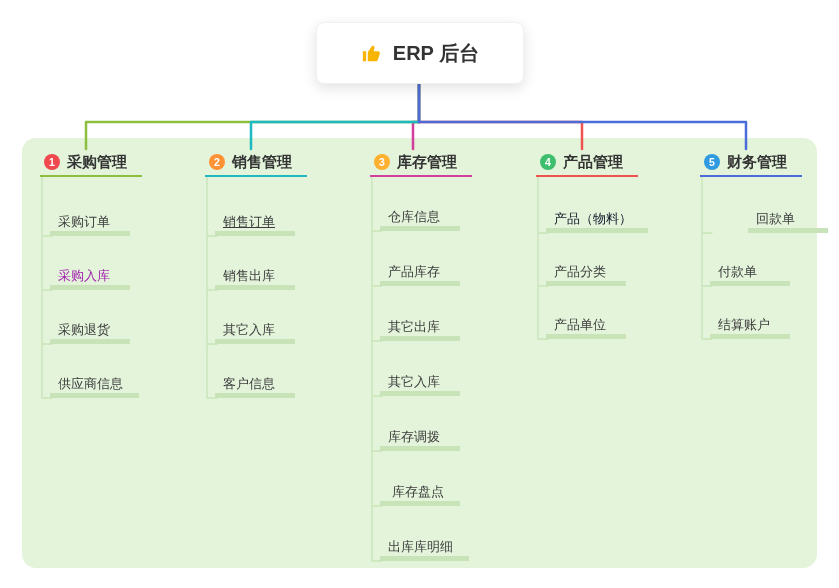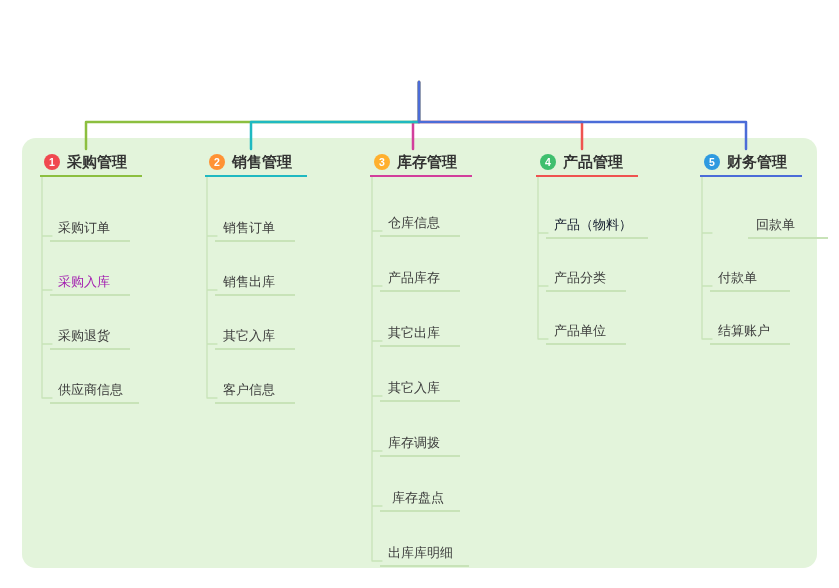--- a/index.html
+++ b/index.html
@@ -51,6 +51,14 @@
       <path d="M 702 177 L 702 339 M 702 233 L 712 233 M 702 286 L 712 286 M 702 339 L 712 339" stroke="#c8e3b8" stroke-width="1.3" fill="none" stroke-linecap="round" stroke-linejoin="round"></path>
     </svg>
 
+  <div class="root-node">
+    <span class="root-icon">
+      <svg width="22" height="22" viewBox="0 0 24 24" fill="#f7b500">
+        <path d="M2 10h3.6v11H2zM7.4 21h8.9c.83 0 1.54-.5 1.84-1.22l2.4-7.05c.42-1.23-.5-2.53-1.8-2.53h-4.9l.83-4.03c.18-.87-.3-1.74-1.13-2.02-.66-.22-1.38.02-1.78.58L7.4 11.3z"></path>
+      </svg>
+    </span>
+    <span class="root-label">ERP 后台</span>
+  </div>
 
   <div id="branches">
       <div class="branch-label" style="left: 40px; top: 149px; border-bottom-color: rgb(140, 191, 63);">

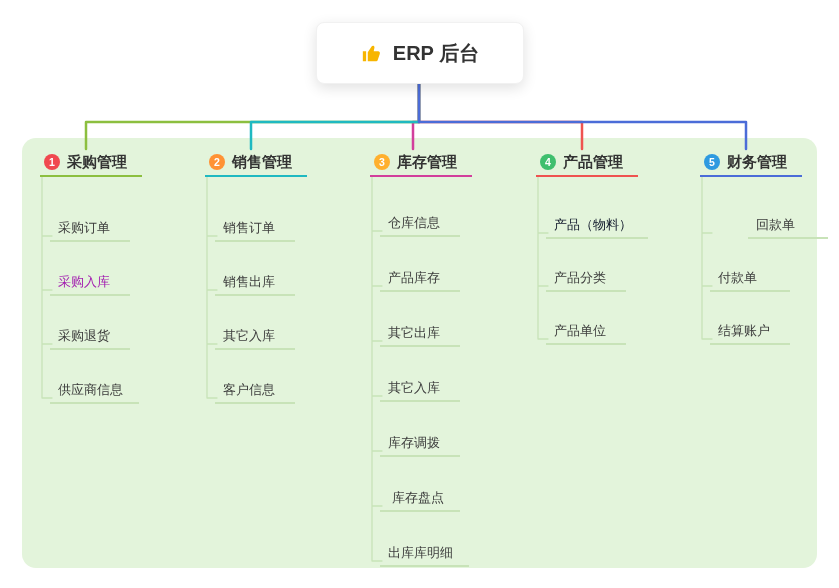--- a/index.html
+++ b/index.html
@@ -28,8 +28,8 @@
   }
   .child-item{
     position:absolute;height:25px;line-height:22px;box-sizing:border-box;
-    min-width:80px;padding:0 16px 0 8px;border-bottom:2px solid #a16207;
-    font-size:13px;color:#3c3c3c;white-space:nowrap;margin-top:6px;
+    min-width:80px;padding:0 16px 0 8px;border-bottom:5px solid #a16207;
+    font-size:13px;color:#3c3c3c;white-space:nowrap;
   }
 </style>
 </head>

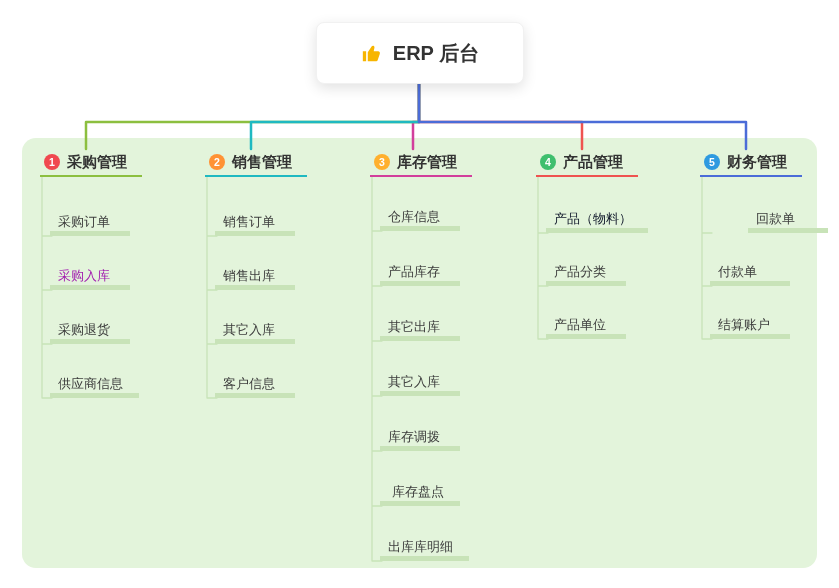--- a/index.html
+++ b/index.html
@@ -73,7 +73,7 @@
         <span class="badge" style="background: rgb(255, 146, 52);">2</span>
         <span class="branch-text">销售管理</span>
       </div>
-      <div class="child-item" style="left: 215px; top: 211px; border-bottom-color: rgb(200, 227, 184); color: rgb(60, 60, 60);">销售订单</div>
+      <div class="child-item" style="left: 215px; top: 211px; border-bottom-color: rgb(200, 227, 184); color: rgb(60, 60, 60); text-decoration: underline;">销售订单</div>
       <div class="child-item" style="left: 215px; top: 265px; border-bottom-color: rgb(200, 227, 184); color: rgb(60, 60, 60);">销售出库</div>
       <div class="child-item" style="left: 215px; top: 319px; border-bottom-color: rgb(200, 227, 184); color: rgb(60, 60, 60);">其它入库</div>
       <div class="child-item" style="left: 215px; top: 373px; border-bottom-color: rgb(200, 227, 184); color: rgb(60, 60, 60);">客户信息</div>

